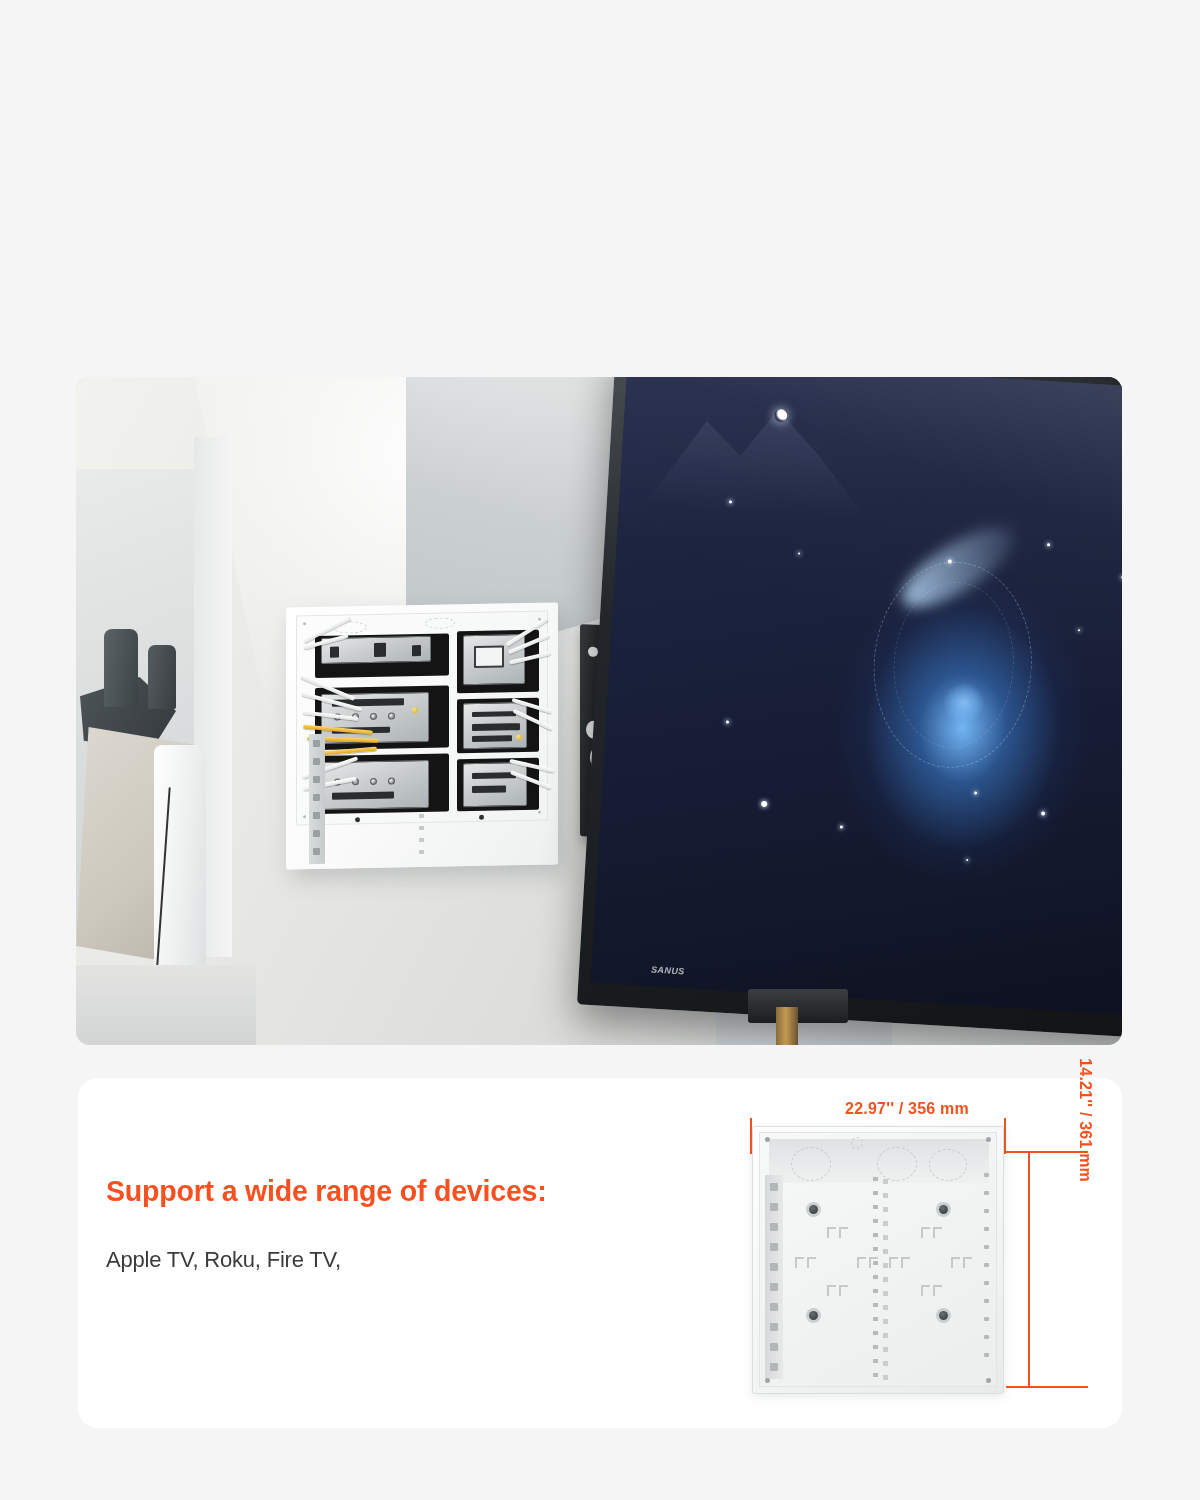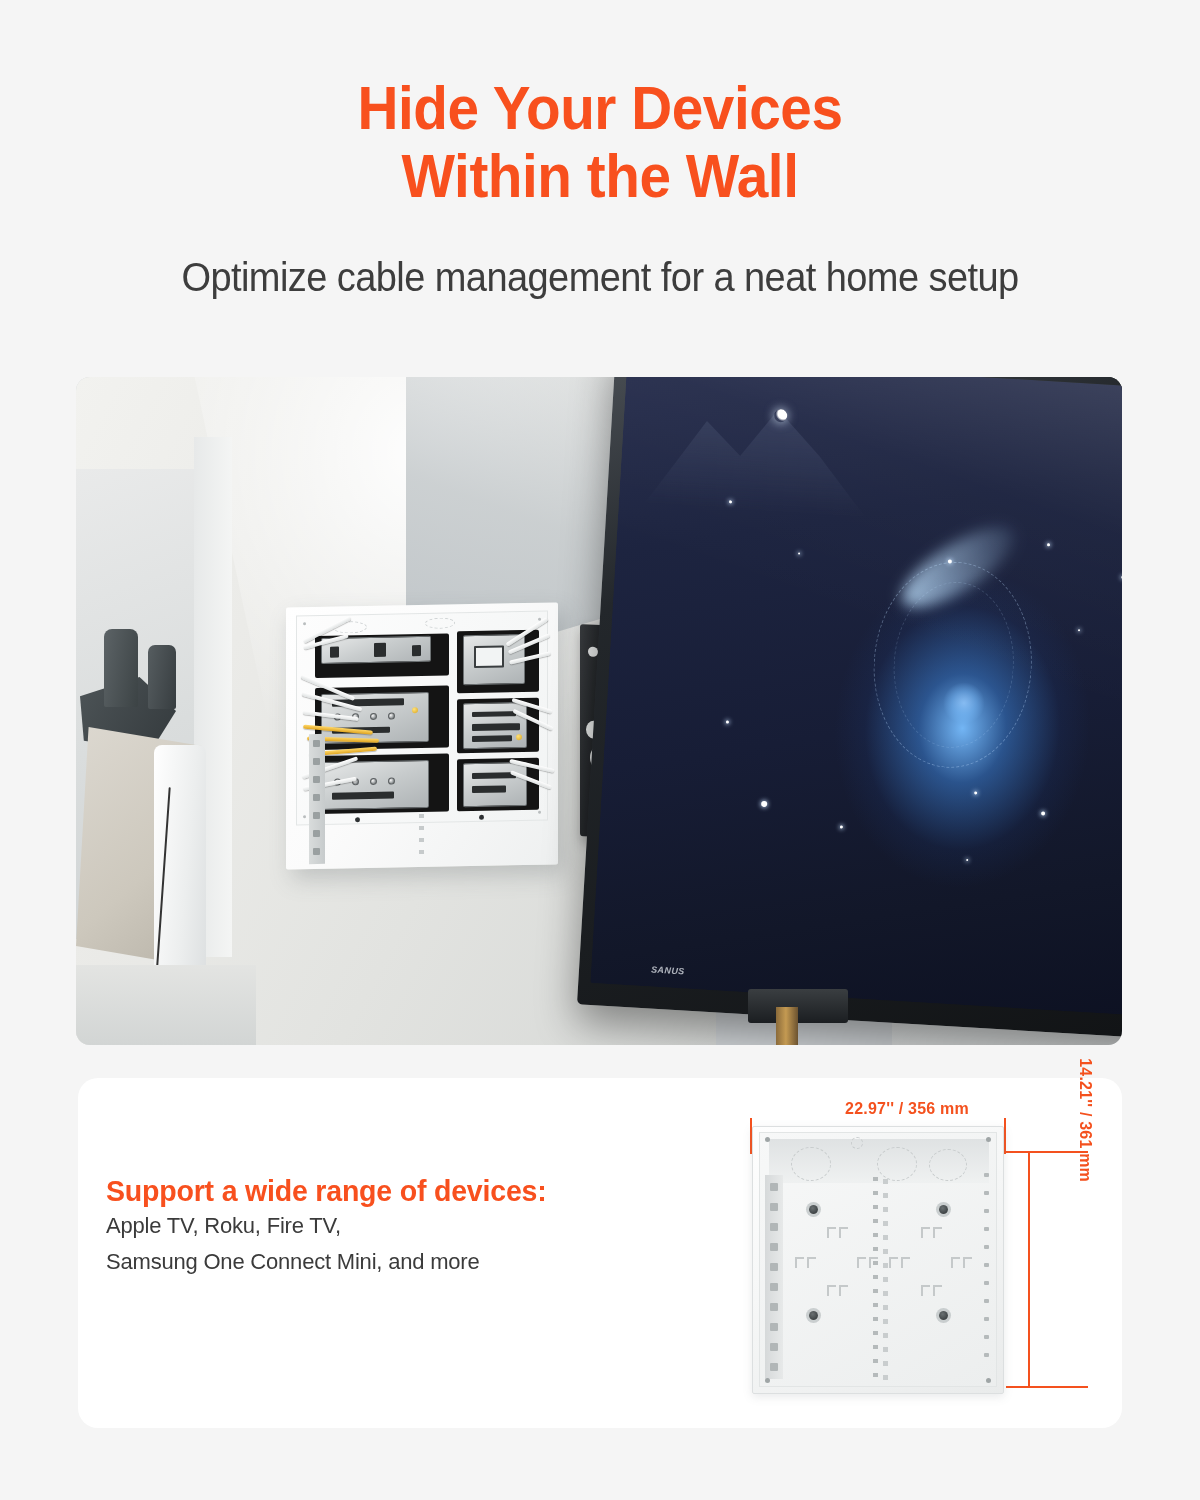--- a/index.html
+++ b/index.html
@@ -476,13 +476,6 @@
 
 <div class="page">
 
-  <div class="header">
-    <h1 class="headline">
-      <span class="headline-line">Hide Your Devices</span>
-      <span class="headline-line">Within the Wall</span>
-    </h1>
-    <p class="subhead">Optimize cable management for a neat home setup</p>
-  </div>
 
   <div class="hero">
     <div class="hero-scene">

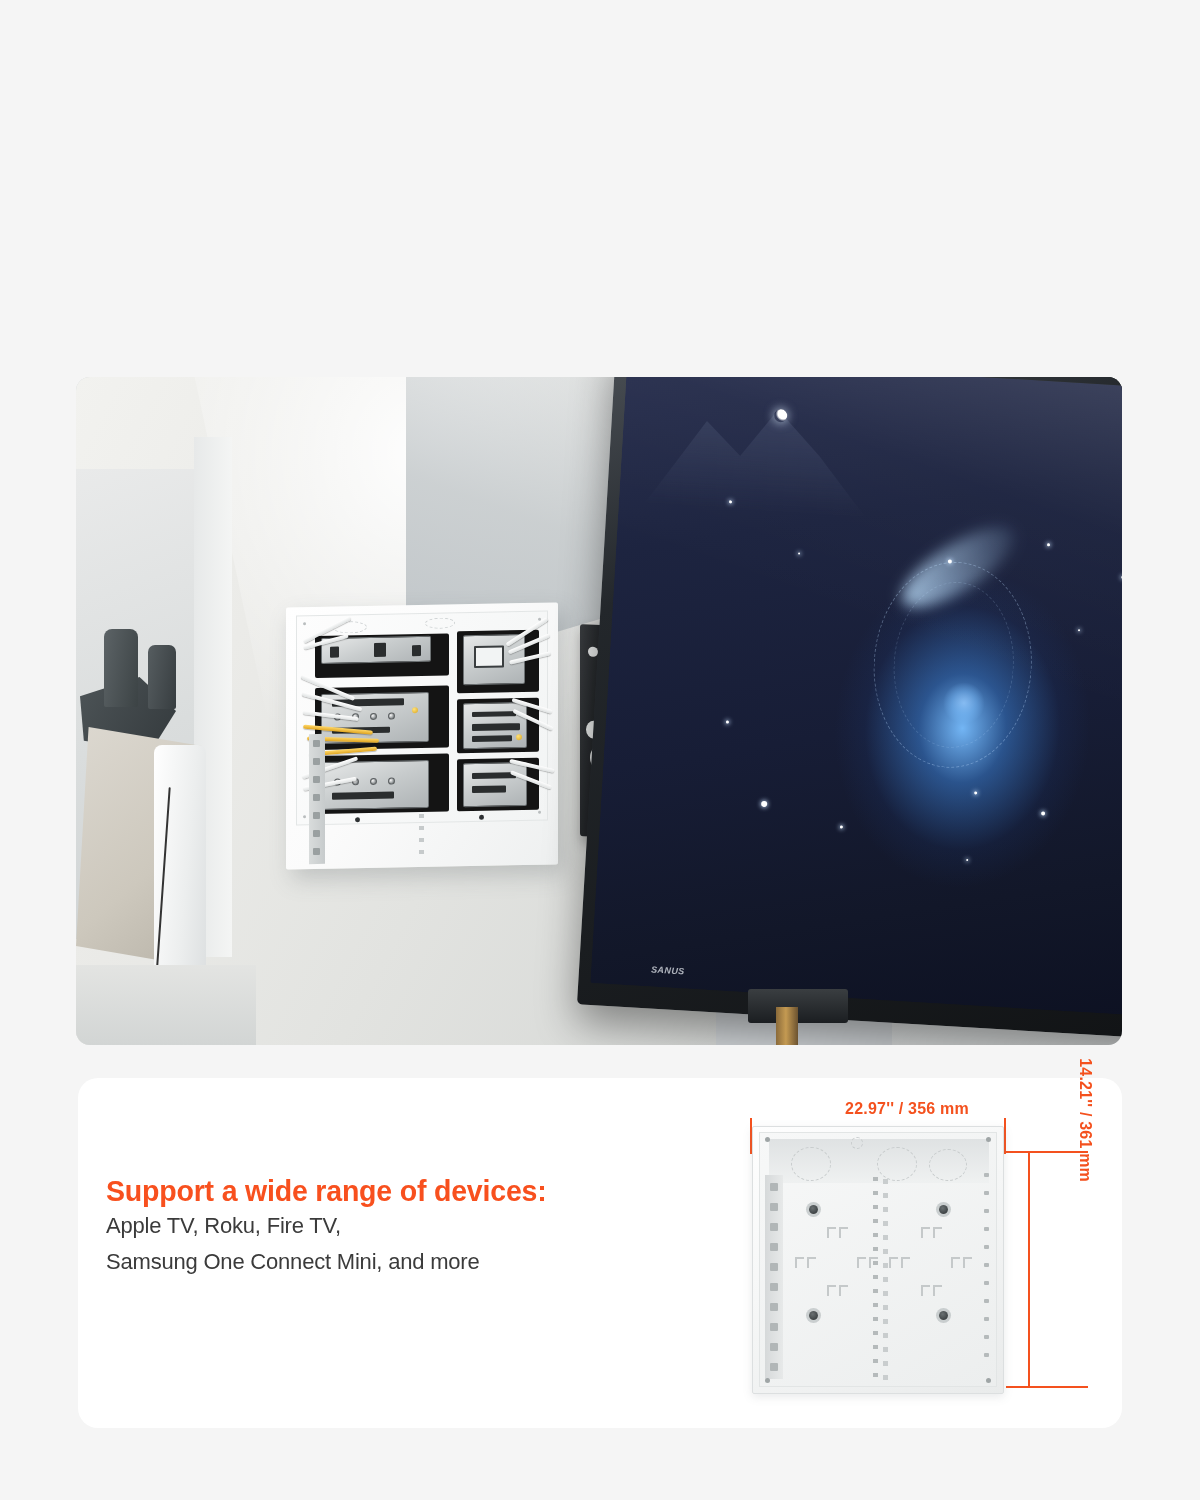--- a/index.html
+++ b/index.html
@@ -379,6 +379,7 @@
     transform-origin: left center;
   }
   .card-list {
+    margin-top: 34px;
     color: #3b3b3b;
     font-size: 22px;
     line-height: 1.62;

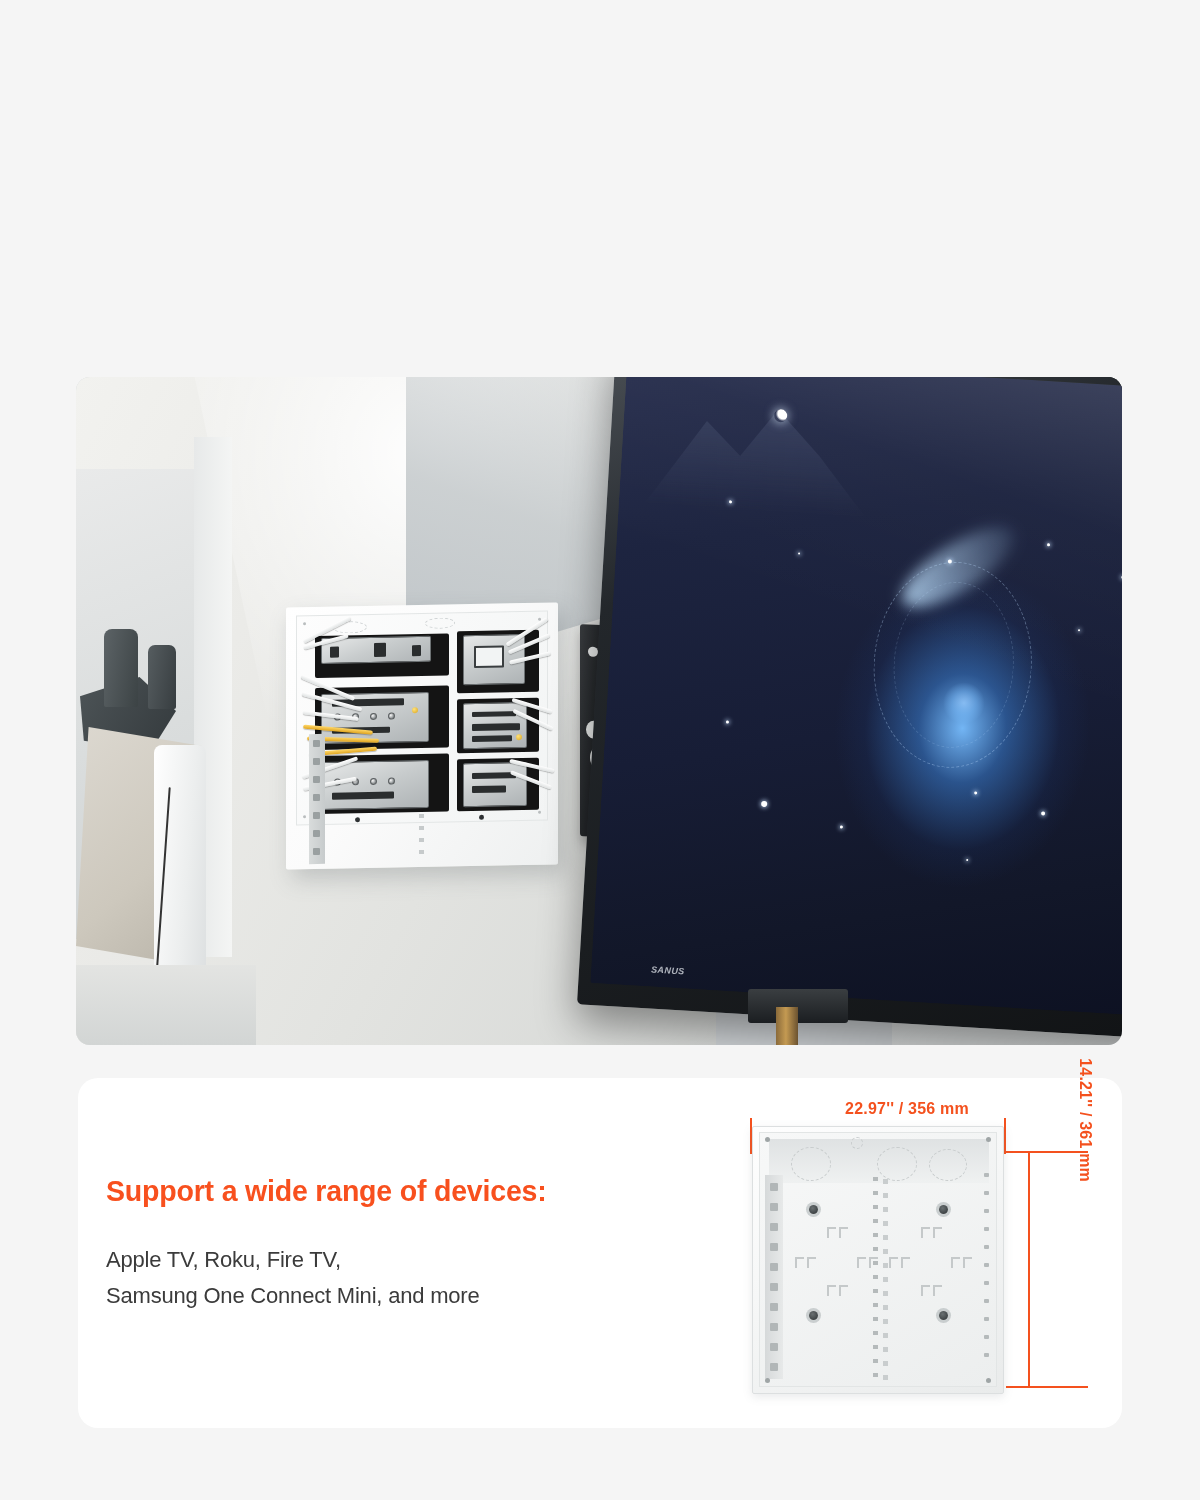--- a/index.html
+++ b/index.html
@@ -639,7 +639,6 @@
       <div class="card-title">Support a wide range of devices:</div>
       <div class="card-list">
         <div>Apple TV, Roku, Fire TV,</div>
-        <div>Samsung One Connect Mini, and more</div>
       </div>
     </div>
 

